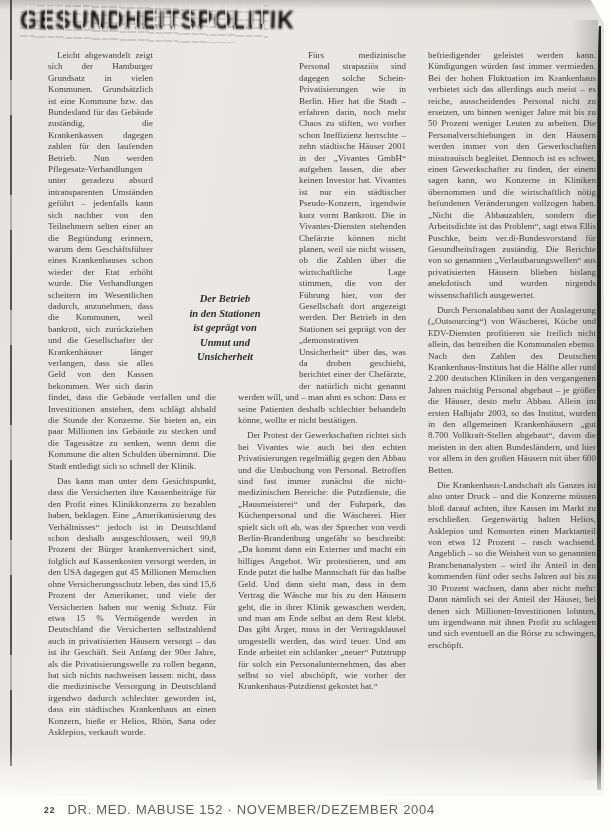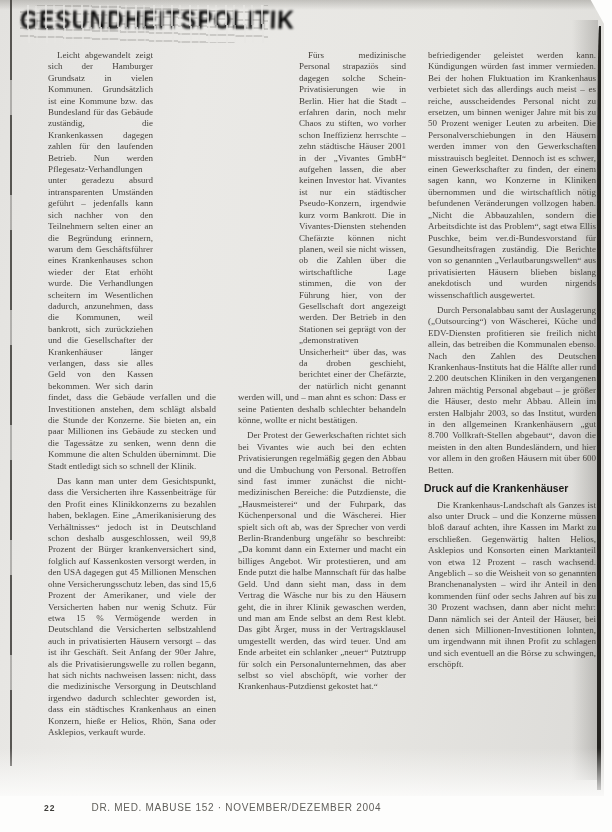--- a/index.html
+++ b/index.html
@@ -92,6 +92,13 @@
     <p>Die Krankenhaus-Landschaft als Ganzes ist also unter Druck – und die Konzerne müssen bloß darauf achten, ihre Kassen im Markt zu erschließen. Gegenwärtig halten Helios, Asklepios und Konsorten einen Marktanteil von etwa 12 Prozent – rasch wachsend. Angeblich – so die Weisheit von so genannten Branchenanalysten – wird ihr Anteil in den kommenden fünf oder sechs Jahren auf bis zu 30 Prozent wachsen, dann aber nicht mehr: Dann nämlich sei der Anteil der Häuser, bei denen sich Millionen-Investitionen lohnten, um irgendwann mit ihnen Profit zu schlagen und sich eventuell an die Börse zu schwingen, erschöpft.</p>
   </div>
 
+  <div class="pullquote">
+    <div>Der Betrieb</div>
+    <div>in den Stationen</div>
+    <div>ist geprägt von</div>
+    <div>Unmut und</div>
+    <div>Unsicherheit</div>
+  </div>
 
   <div class="bottom-fade"></div>
 

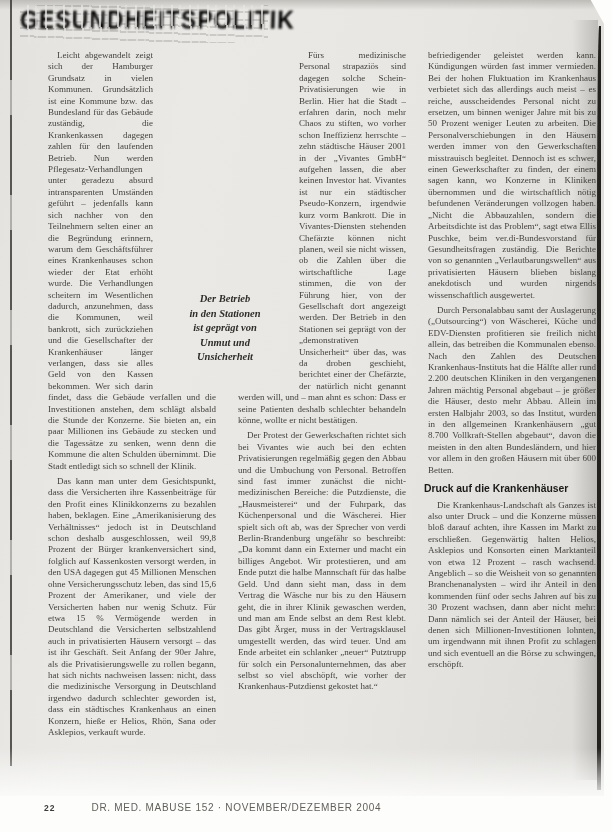--- a/index.html
+++ b/index.html
@@ -88,7 +88,6 @@
   <div class="col col-3">
     <p class="noindent">befriedigender geleistet werden kann. Kündigungen würden fast immer vermieden. Bei der hohen Fluktuation im Krankenhaus verbietet sich das allerdings auch meist – es reiche, ausscheidendes Personal nicht zu ersetzen, um binnen weniger Jahre mit bis zu 50 Prozent weniger Leuten zu arbeiten. Die Personalverschiebungen in den Häusern werden immer von den Gewerkschaften misstrauisch begleitet. Dennoch ist es schwer, einen Gewerkschafter zu finden, der einem sagen kann, wo Konzerne in Kliniken übernommen und die wirtschaftlich nötig befundenen Veränderungen vollzogen haben. „Nicht die Abbauzahlen, sondern die Arbeitsdichte ist das Problem“, sagt etwa Ellis Puschke, beim ver.di-Bundesvorstand für Gesundheitsfragen zuständig. Die Berichte von so genannten „Verlautbarungswellen“ aus privatisierten Häusern blieben bislang anekdotisch und wurden nirgends wissenschaftlich ausgewertet.</p>
     <p>Durch Personalabbau samt der Auslagerung („Outsourcing“) von Wäscherei, Küche und EDV-Diensten profitieren sie freilich nicht allein, das betreiben die Kommunalen ebenso. Nach den Zahlen des Deutschen Krankenhaus-Instituts hat die Hälfte aller rund 2.200 deutschen Kliniken in den vergangenen Jahren mächtig Personal abgebaut – je größer die Häuser, desto mehr Abbau. Allein im ersten Halbjahr 2003, so das Institut, wurden in den allgemeinen Krankenhäusern „gut 8.700 Vollkraft-Stellen abgebaut“, davon die meisten in den alten Bundesländern, und hier vor allem in den großen Häusern mit über 600 Betten.</p>
-    <h3 class="mid">Druck auf die Krankenhäuser</h3>
     <p>Die Krankenhaus-Landschaft als Ganzes ist also unter Druck – und die Konzerne müssen bloß darauf achten, ihre Kassen im Markt zu erschließen. Gegenwärtig halten Helios, Asklepios und Konsorten einen Marktanteil von etwa 12 Prozent – rasch wachsend. Angeblich – so die Weisheit von so genannten Branchenanalysten – wird ihr Anteil in den kommenden fünf oder sechs Jahren auf bis zu 30 Prozent wachsen, dann aber nicht mehr: Dann nämlich sei der Anteil der Häuser, bei denen sich Millionen-Investitionen lohnten, um irgendwann mit ihnen Profit zu schlagen und sich eventuell an die Börse zu schwingen, erschöpft.</p>
   </div>
 

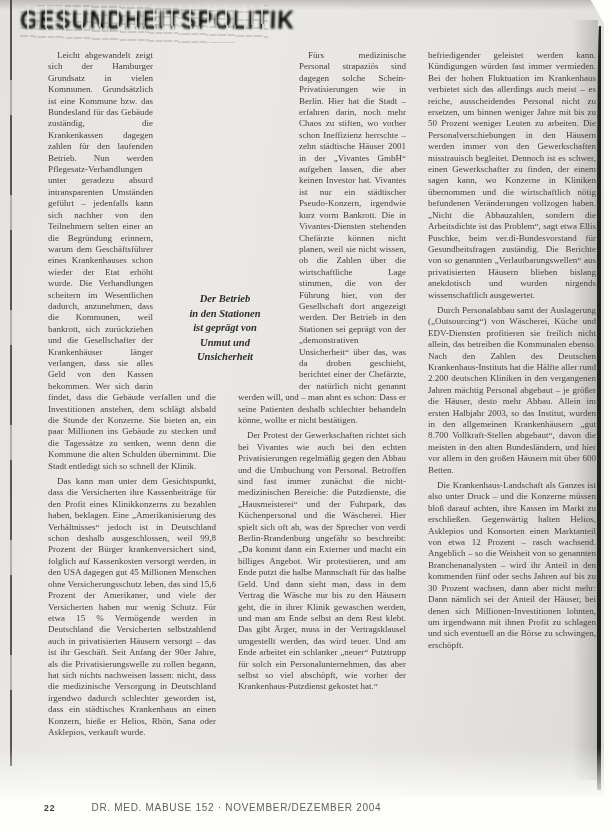--- a/index.html
+++ b/index.html
@@ -55,7 +55,7 @@
   .footer{position:absolute;left:44px;top:802px;display:flex;align-items:center;gap:12px;
        font-family:"Liberation Sans",sans-serif;filter:blur(.3px);}
   .footer .pageno{font-size:8.5px;font-weight:700;color:#3d3c38;letter-spacing:1px;}
-  .footer .issue{font-size:10px;color:#605f5a;letter-spacing:.7px;margin-left:24px;}
+  .footer .issue{font-size:13px;color:#605f5a;letter-spacing:.7px;}
 </style>
 </head>
 <body>

